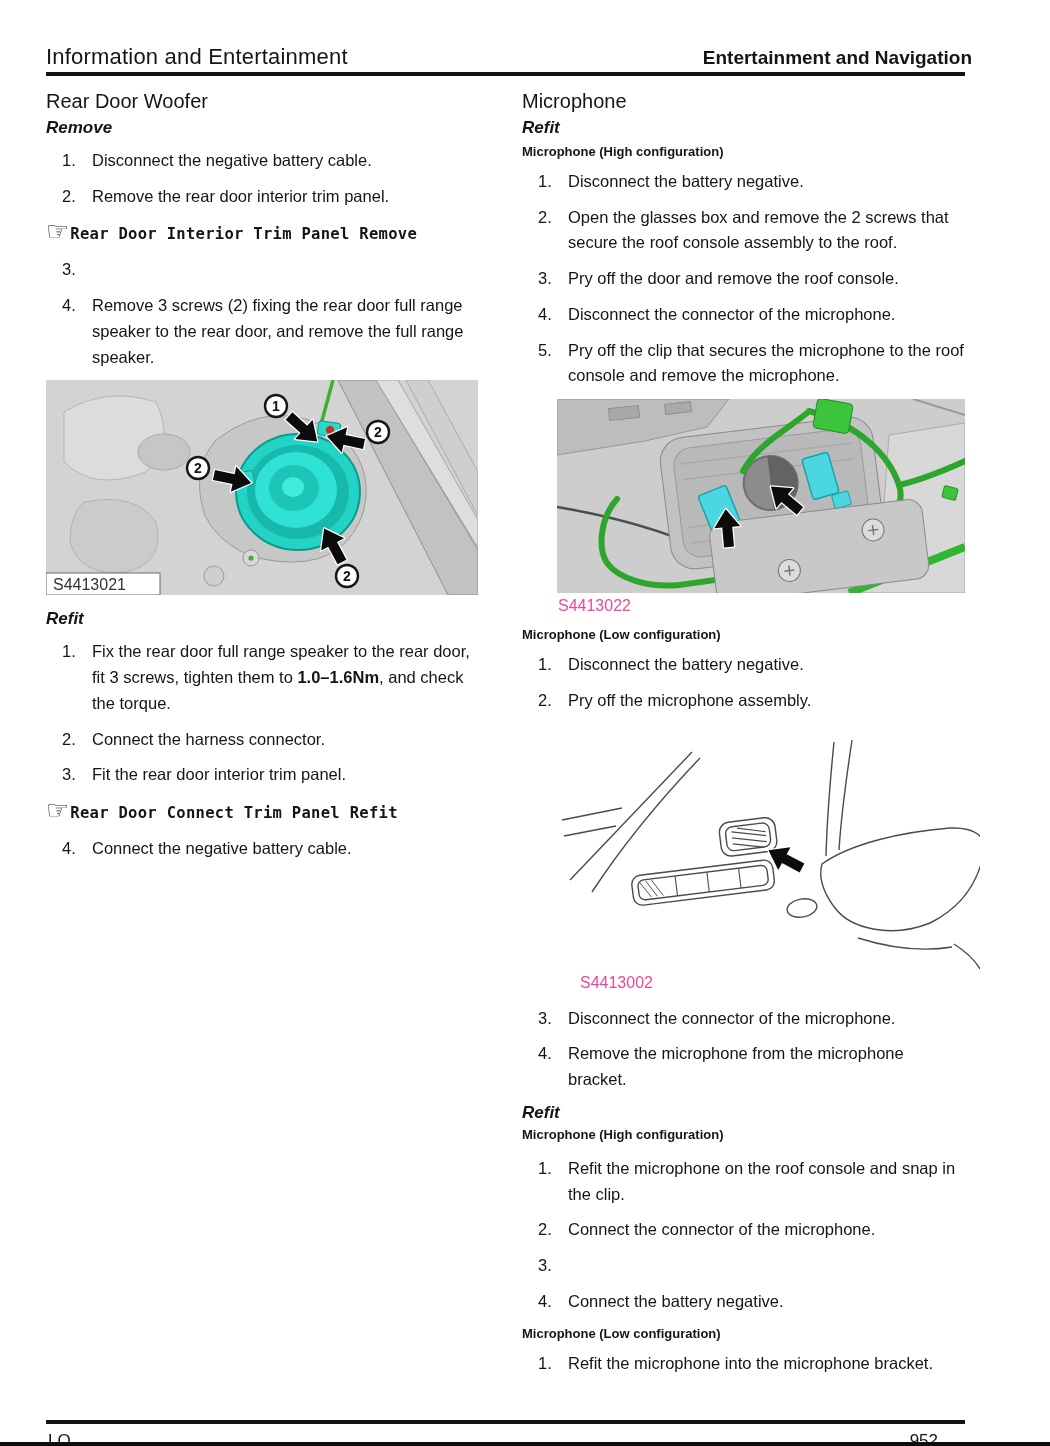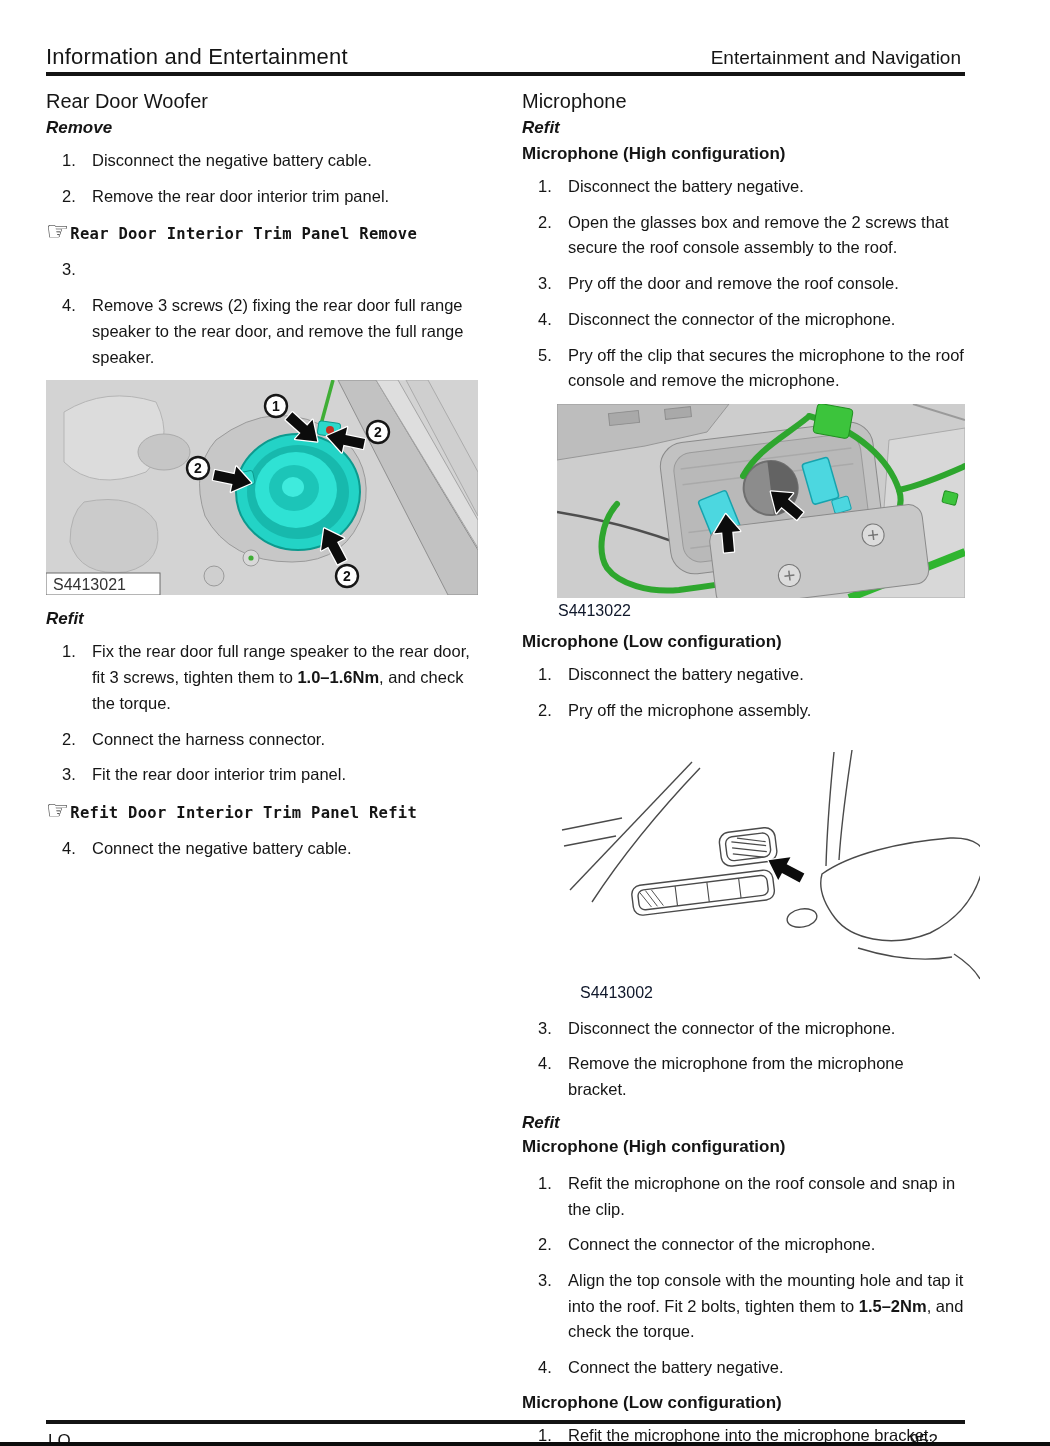--- a/index.html
+++ b/index.html
@@ -8,7 +8,7 @@
     font-family:"Liberation Sans",sans-serif;color:#151515;overflow:hidden;
   }
   .hdr-left{position:absolute;left:46px;top:44px;font-size:22px;font-weight:normal;letter-spacing:.2px;}
-  .hdr-right{position:absolute;right:89px;top:47px;font-size:19px;font-weight:normal;}
+  .hdr-right{position:absolute;right:78px;top:47px;font-size:19px;font-weight:bold;}
   .hdr-rule{position:absolute;left:46px;right:85px;top:72px;height:4px;background:#141414;}
   .col{position:absolute;top:90px;}
   .col-left{left:46px;width:432px;}

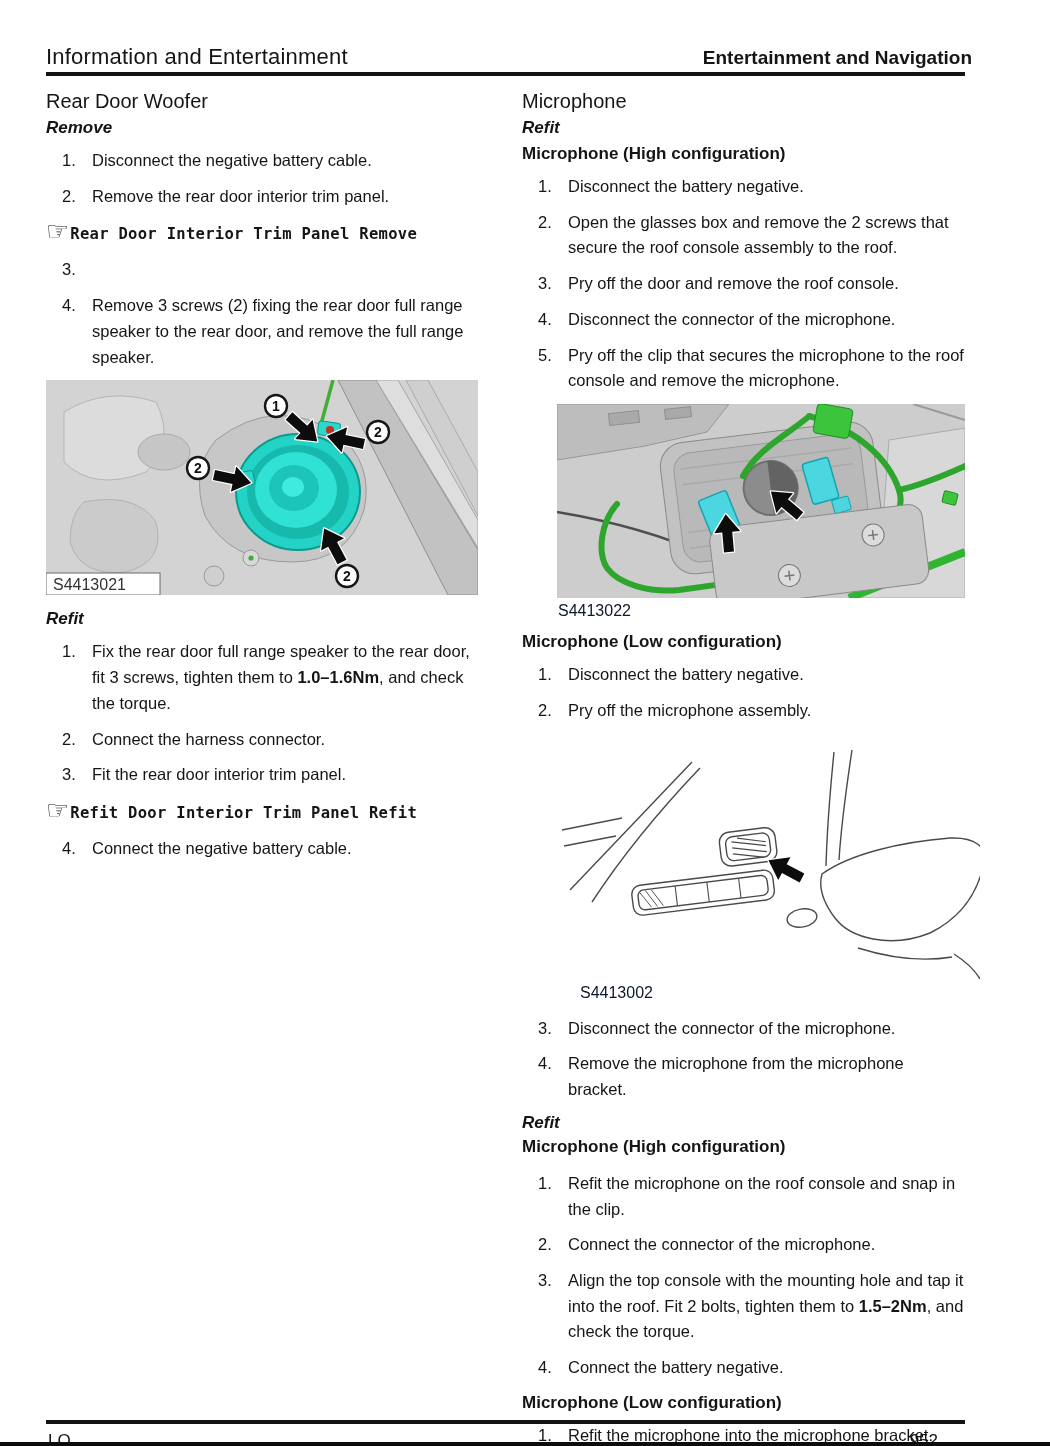--- a/index.html
+++ b/index.html
@@ -15,7 +15,7 @@
   .col-right{left:522px;width:443px;}
   h2{font-size:20px;font-weight:normal;margin:0 0 5px 0;}
   .subhead{font-size:17px;font-weight:bold;font-style:italic;margin:3px 0 8px 0;}
-  .h3{font-size:17px;font-weight:bold;margin:12px 0 6px 0;}
+  .h3{font-size:13px;font-weight:bold;margin:12px 0 6px 0;}
   .step{display:flex;margin:10px 0;font-size:16.5px;line-height:1.56;}
   .step .num{flex:0 0 30px;margin-left:16px;}
   .step .txt{flex:1;}

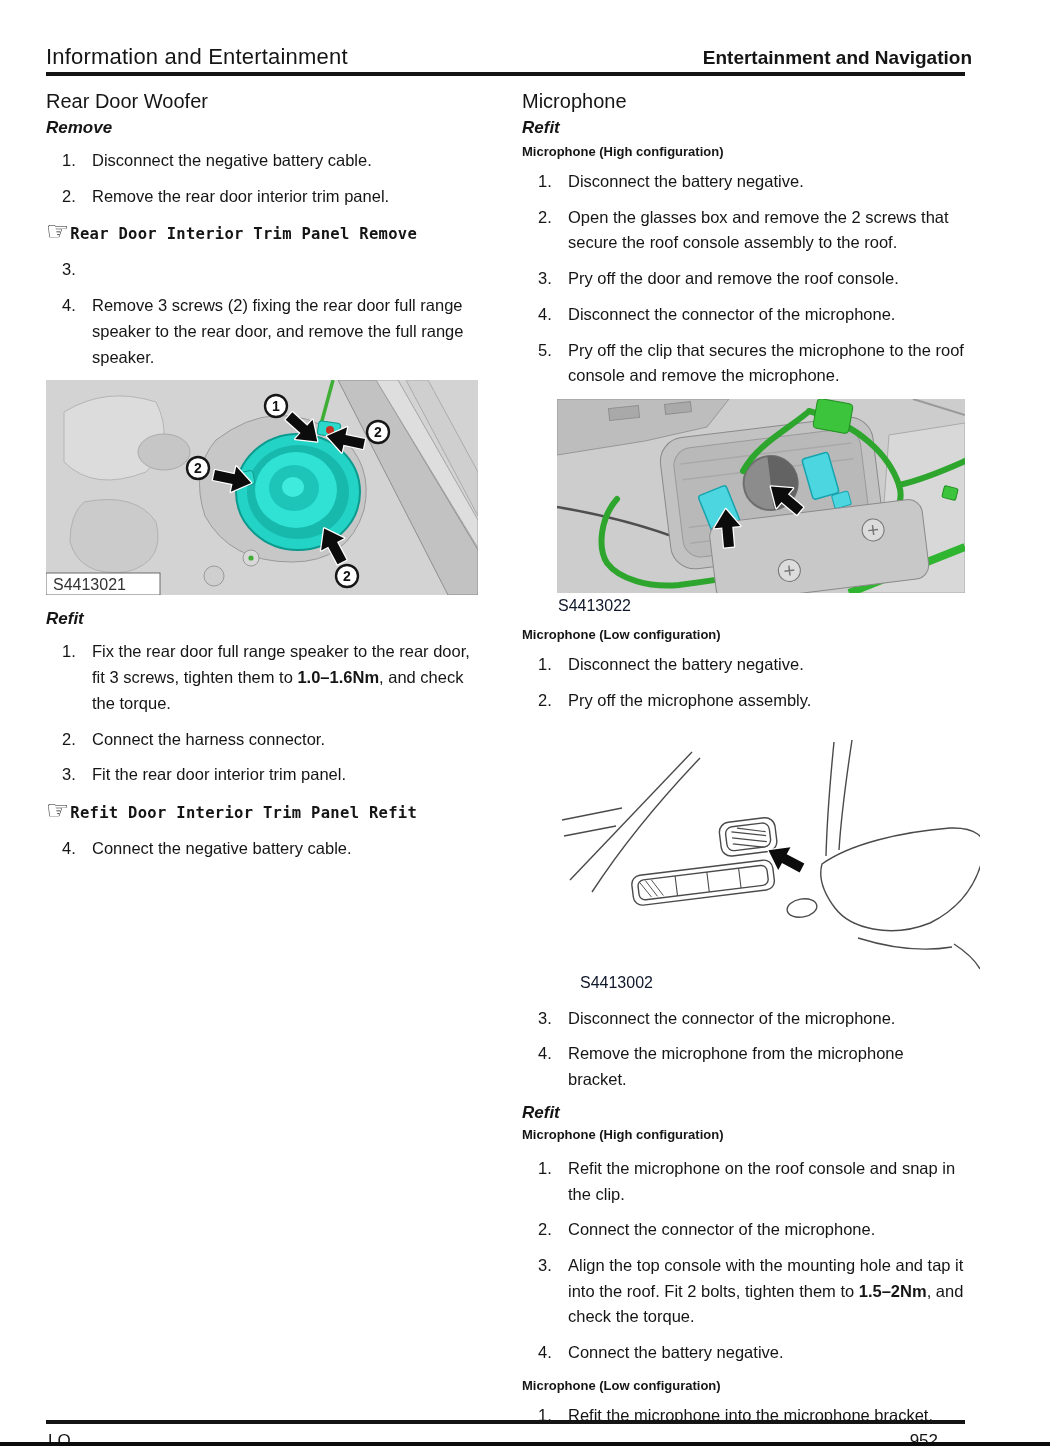--- a/index.html
+++ b/index.html
@@ -25,7 +25,7 @@
   .fig{display:block;margin:10px 0 4px 0;}
   .fig2wrap{margin-left:35px;}
   .fig3wrap{margin-left:18px;margin-top:18px;}
-  .figlabel{font-size:16px;color:#0f172a;margin:4px 0 10px 1px;}
+  .figlabel{font-size:16px;color:#ec4899;margin:4px 0 10px 1px;}
   .fig3label{margin-left:40px;margin-bottom:14px;}
   .ftr-rule{position:absolute;left:46px;right:85px;top:1420px;height:4px;background:#141414;}
   .ftr-left{position:absolute;left:48px;top:1431px;font-size:17px;}

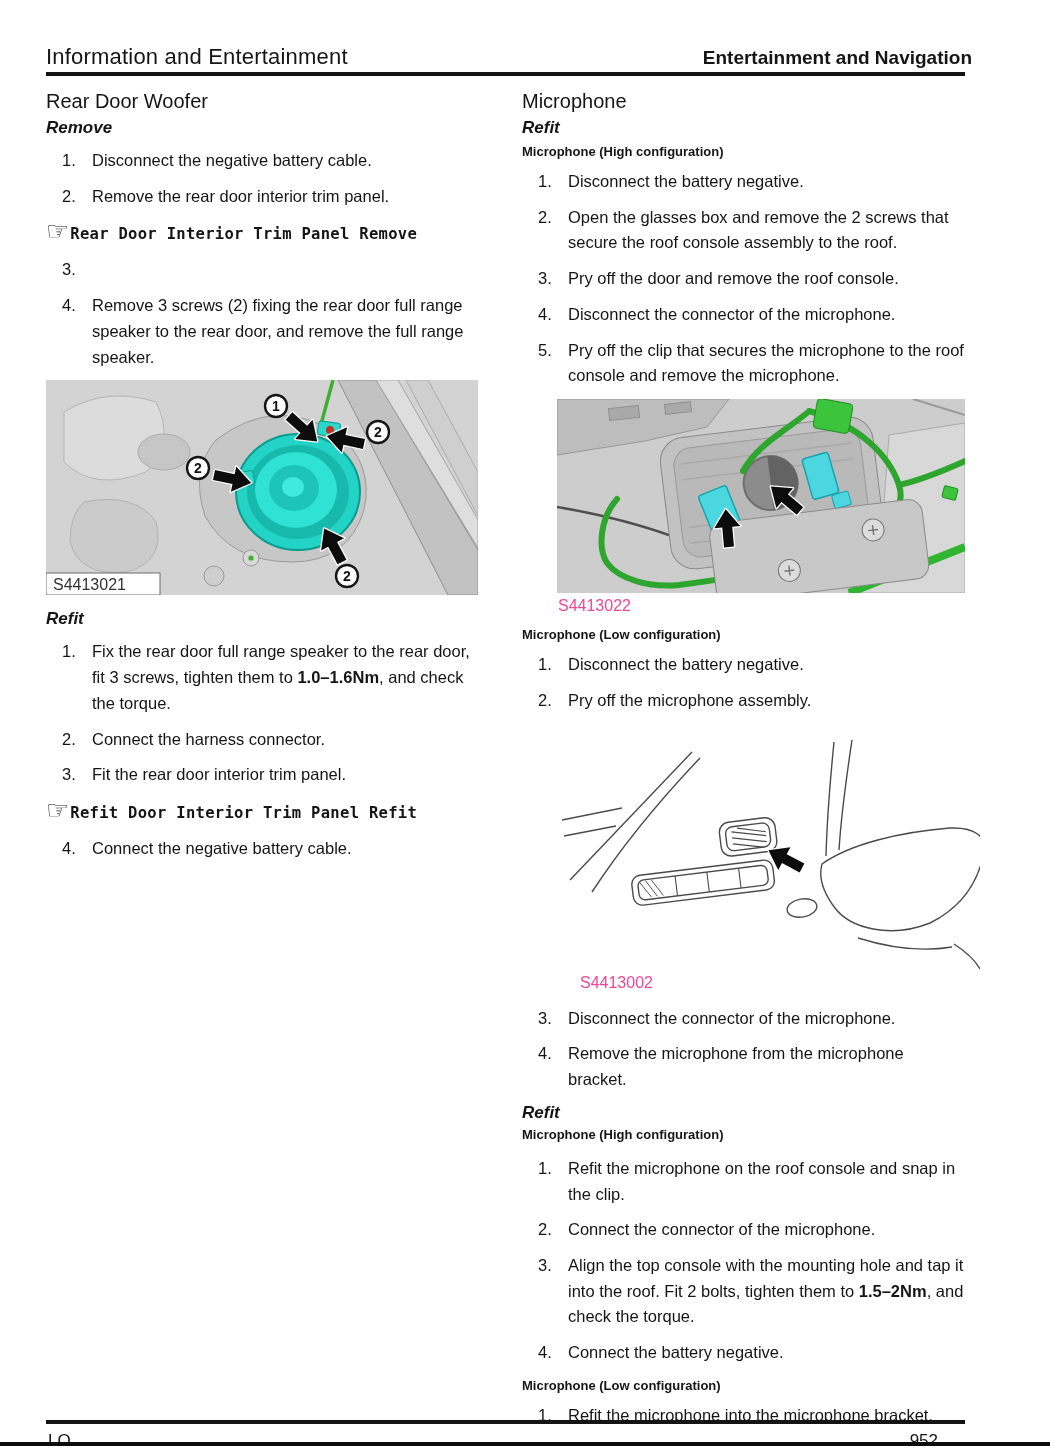--- a/index.html
+++ b/index.html
@@ -136,7 +136,7 @@
 
   <div class="handnote">
     <span class="hand">☞</span>
-    <span class="mono">Refit Door Interior Trim Panel Refit</span>
+    <span class="mono">Rear Door Connect Trim Panel Refit</span>
   </div>
 
   <div class="step">

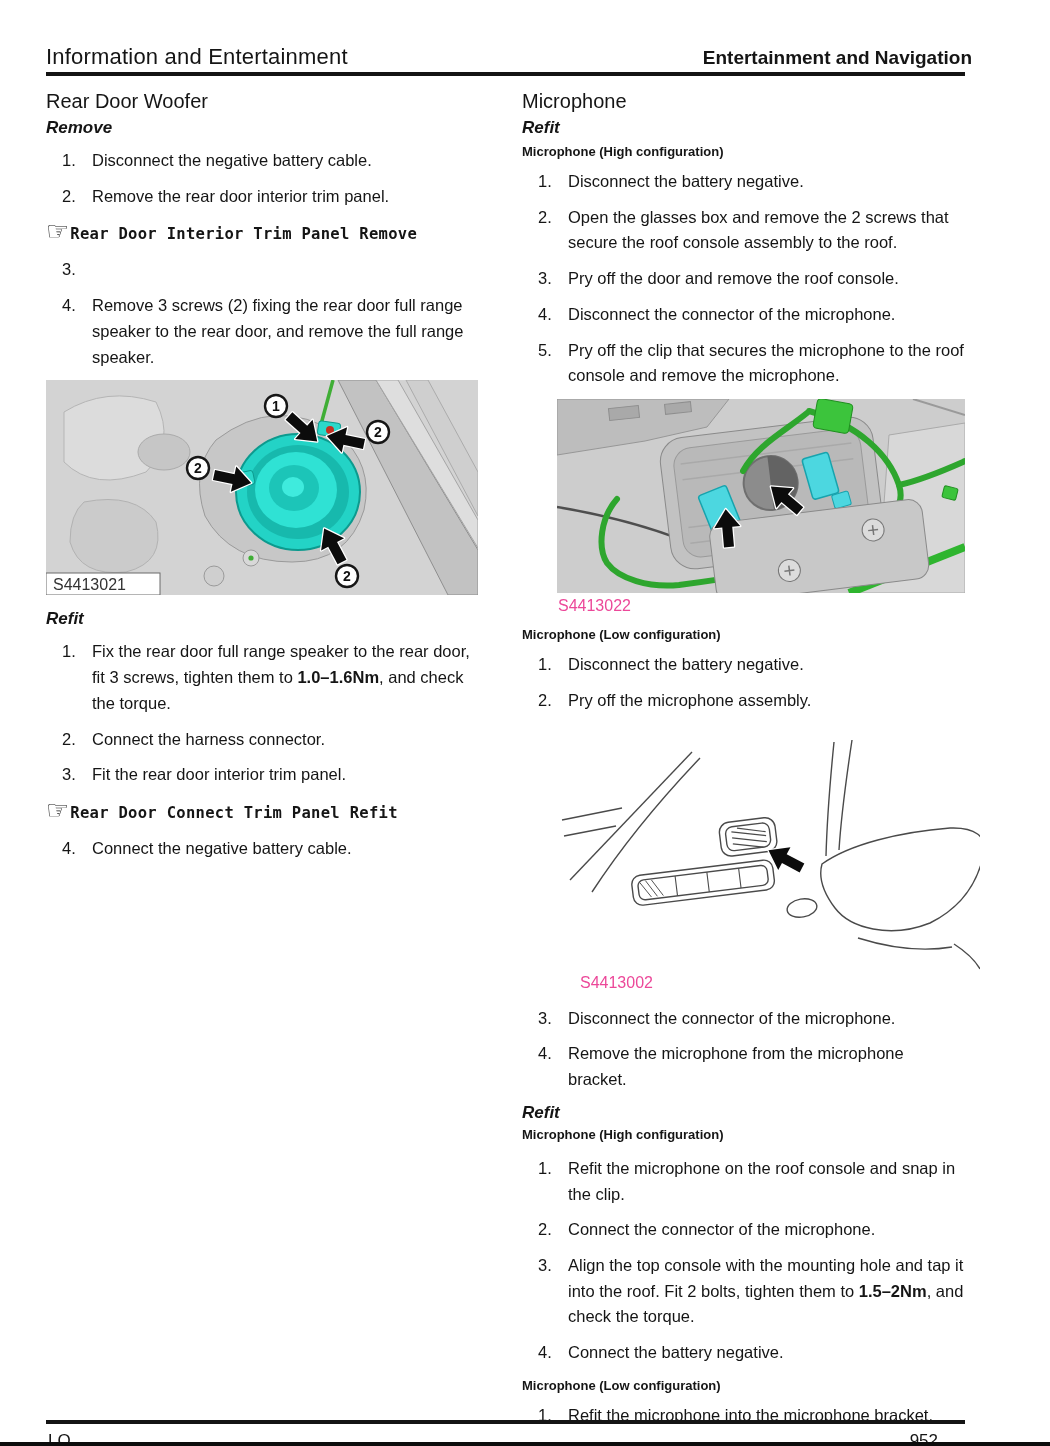--- a/index.html
+++ b/index.html
@@ -283,7 +283,6 @@
   </div>
   <div class="step">
     <span class="num">3.</span>
-    <span class="txt"><span>Align the top console with the mounting hole and tap it into the roof. Fit 2 bolts, tighten them to </span><b>1.5–2Nm</b><span>, and check the torque.</span></span>
   </div>
   <div class="step">
     <span class="num">4.</span>

